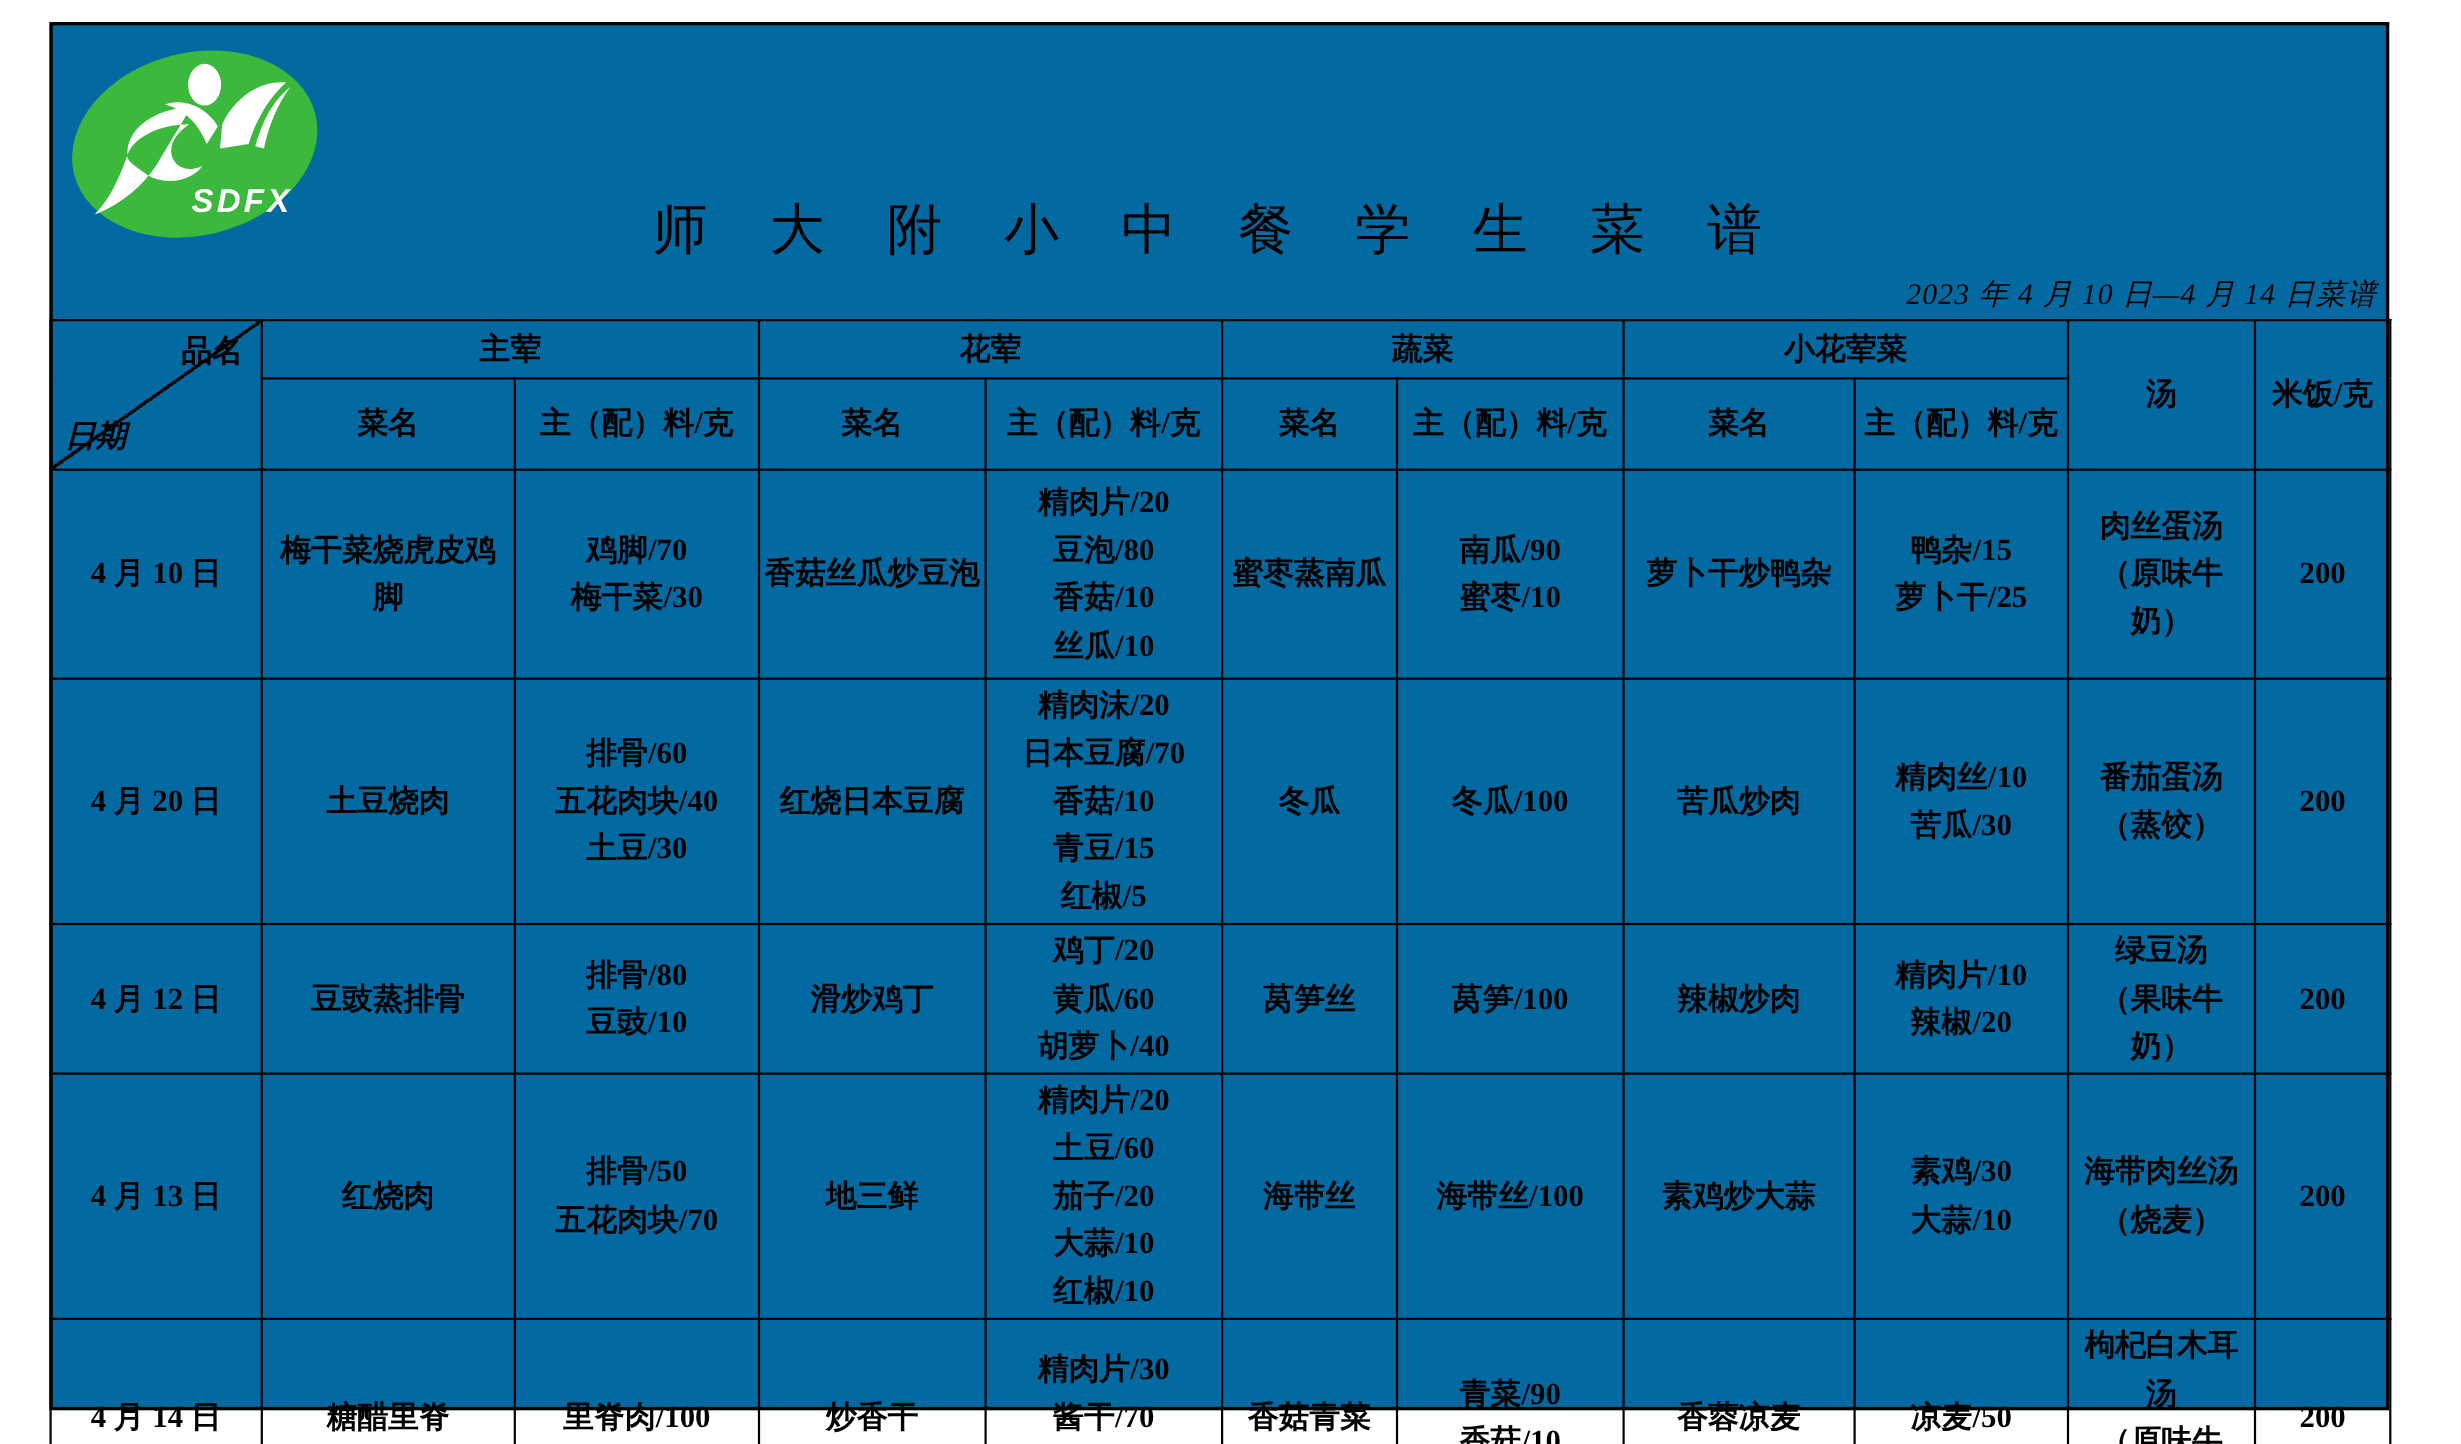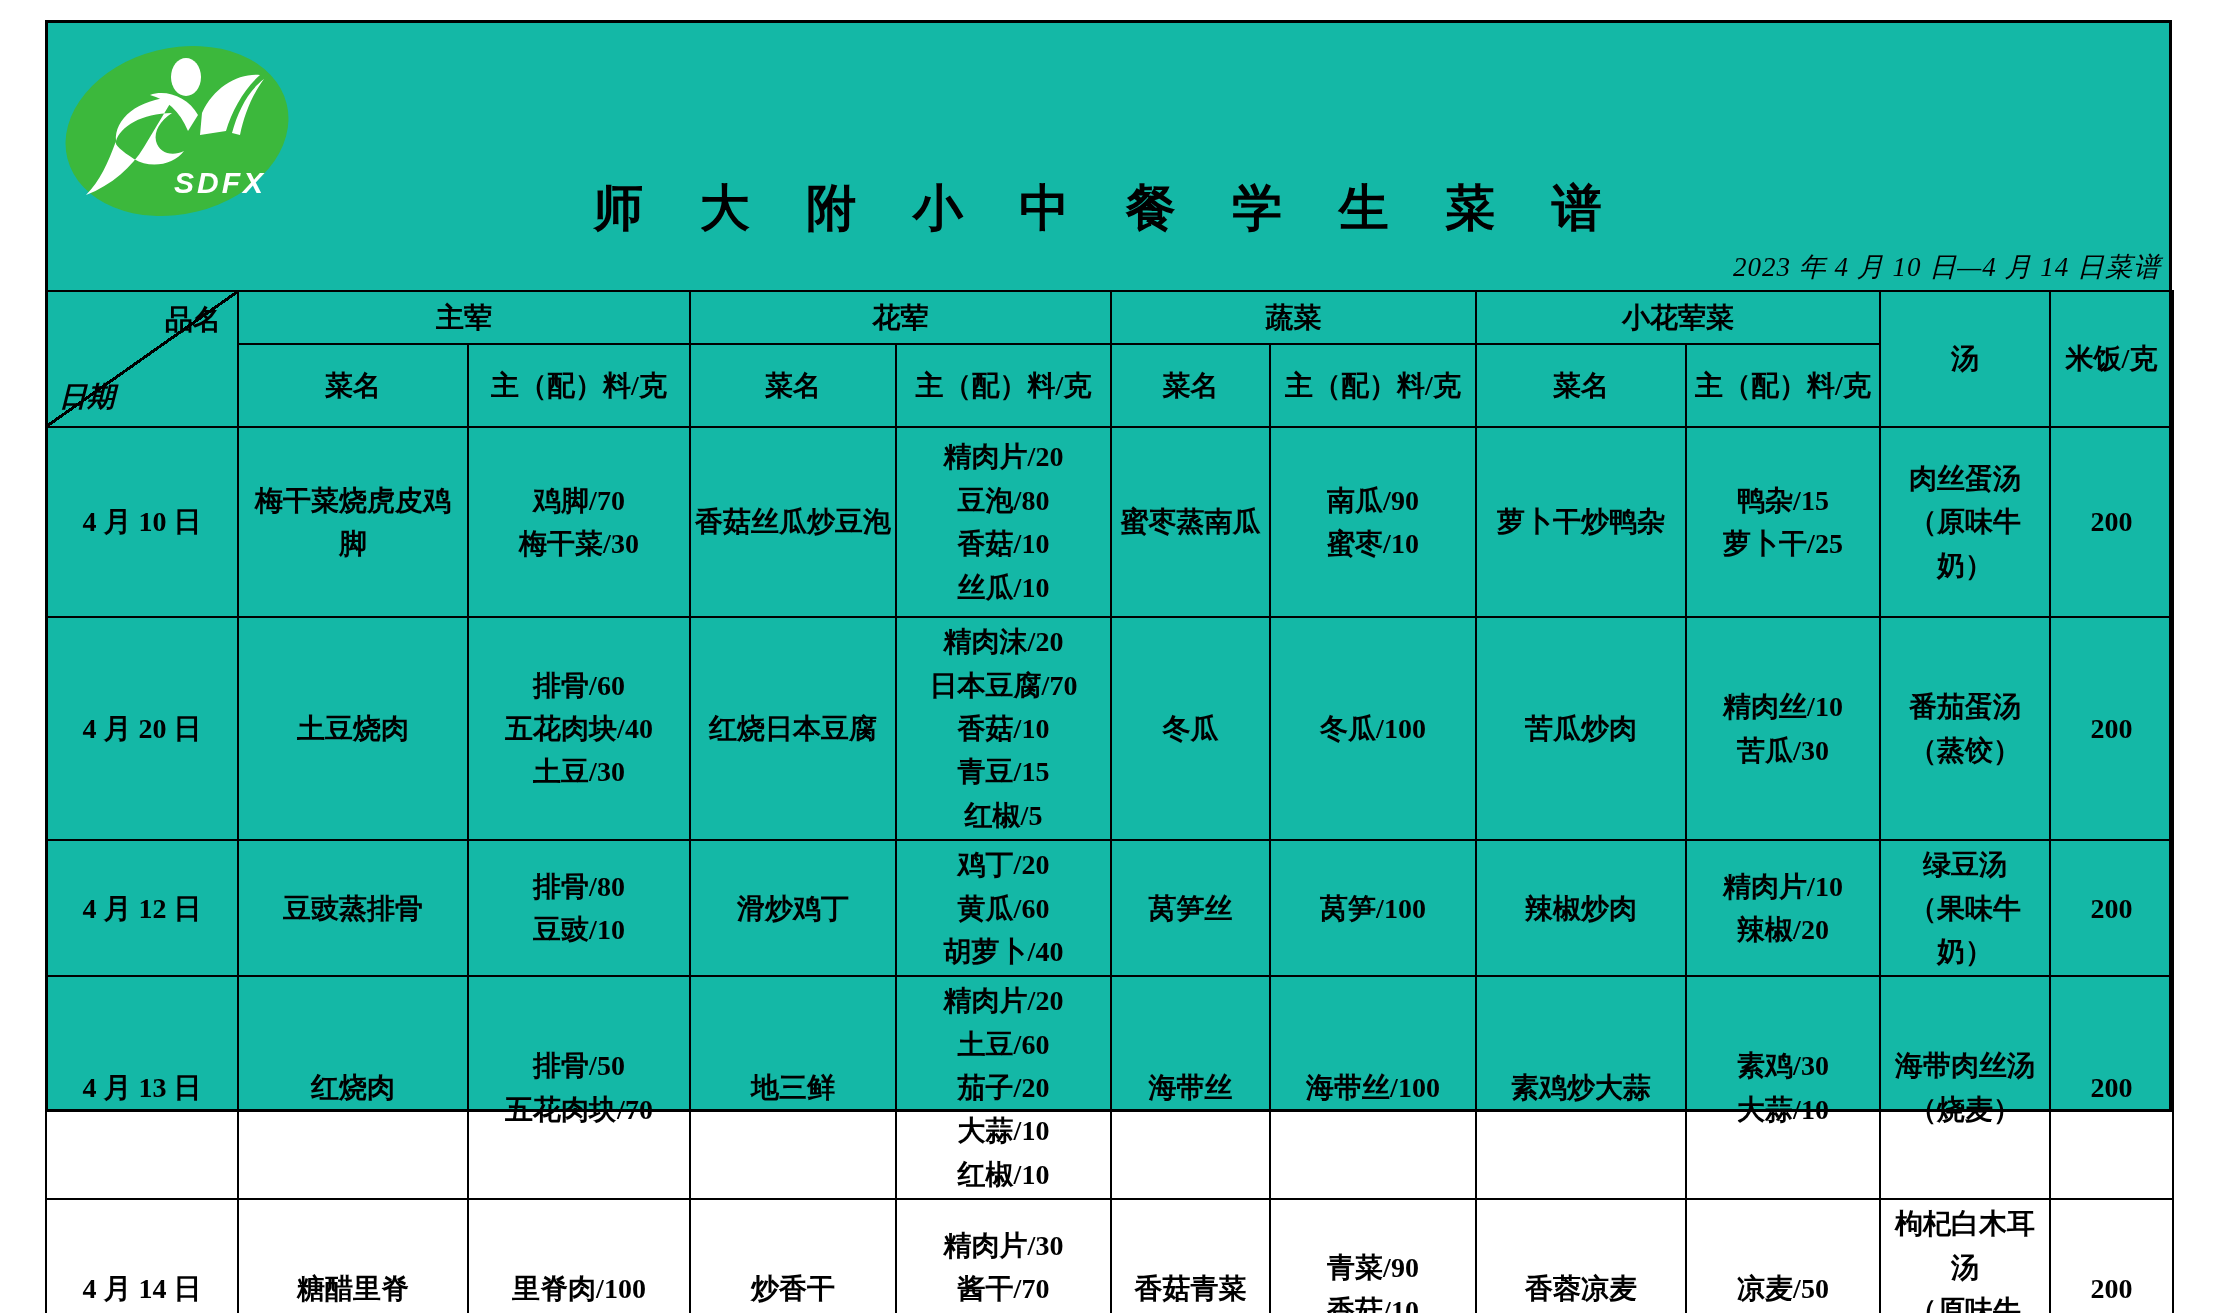--- a/index.html
+++ b/index.html
@@ -5,8 +5,8 @@
   html,body{margin:0;padding:0;background:#fff;}
   .page{position:relative;width:2237px;height:1313px;background:#ffffff;overflow:hidden;
         font-family:"Liberation Serif", serif;color:#000;}
-  .frame{position:absolute;left:45px;top:20px;width:2127px;height:1092px;
-         border:3px solid #000;box-sizing:border-box;background:#14b8a6;}
+  .frame{position:absolute;left:45px;top:20px;width:2127px;height:1262px;
+         border:3px solid #000;box-sizing:border-box;background:#0369a1;}
   .logo{position:absolute;left:8px;top:12px;width:242px;height:192px;}
   .title{position:absolute;left:0;top:152px;width:100%;text-align:center;
          font-size:50px;letter-spacing:22px;white-space:nowrap;font-weight:bold;}

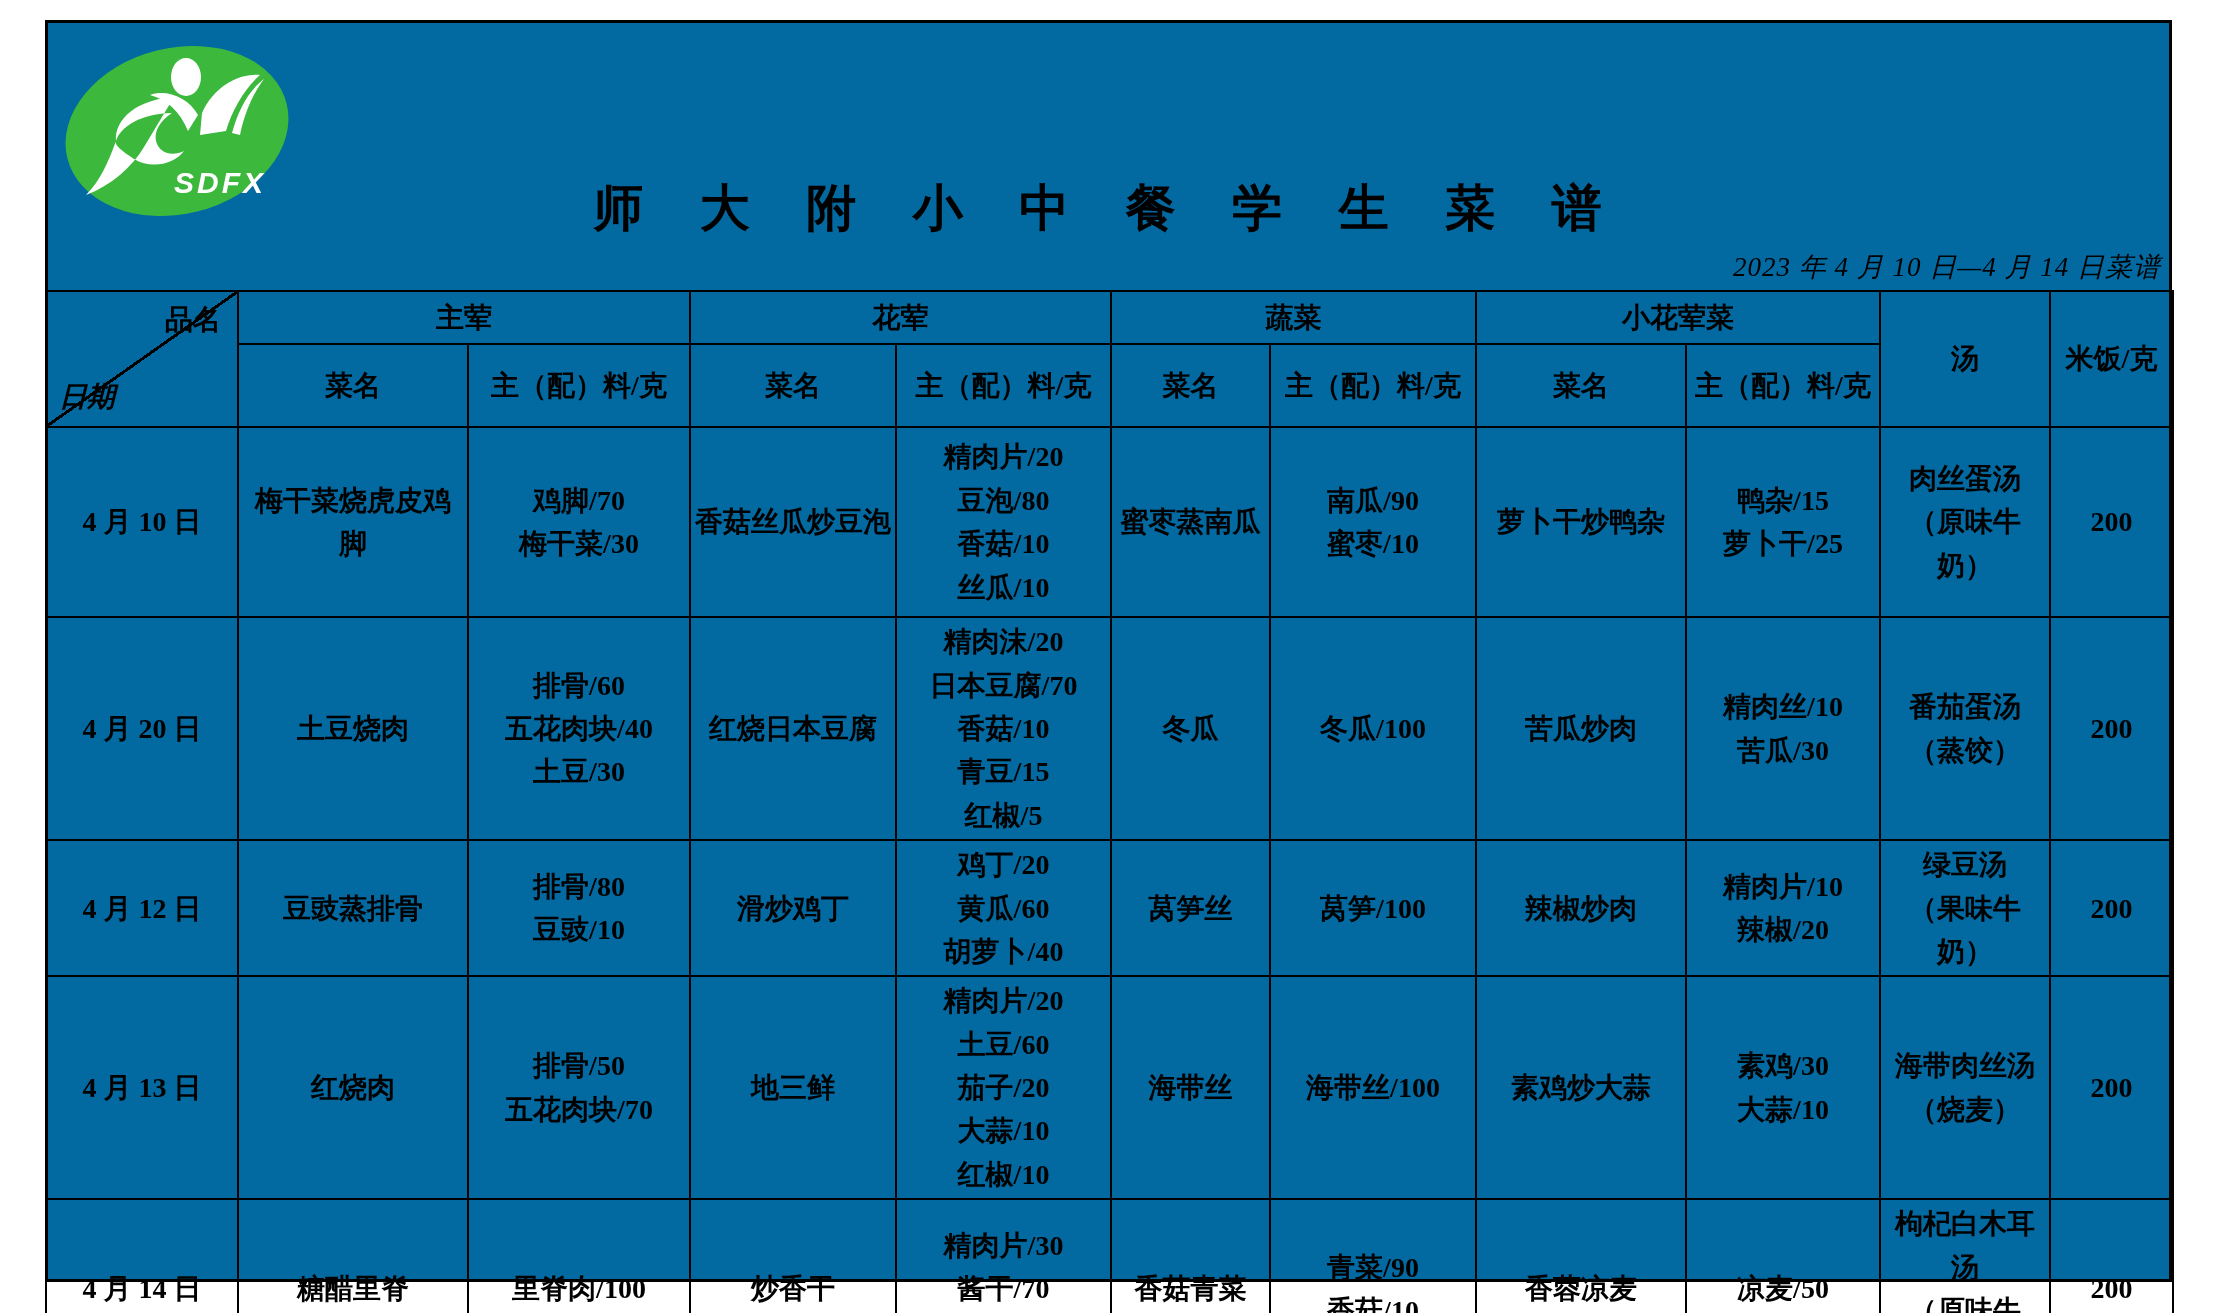--- a/index.html
+++ b/index.html
@@ -9,7 +9,7 @@
          border:3px solid #000;box-sizing:border-box;background:#0369a1;}
   .logo{position:absolute;left:8px;top:12px;width:242px;height:192px;}
   .title{position:absolute;left:0;top:152px;width:100%;text-align:center;
-         font-size:50px;letter-spacing:22px;white-space:nowrap;font-weight:bold;}
+         font-size:50px;letter-spacing:22px;white-space:nowrap;}
   .date-range{position:absolute;right:8px;top:226px;font-size:27px;letter-spacing:1px;font-style:italic;}
   table.menu{position:absolute;left:-3px;top:267px;width:2127px;border-collapse:collapse;
              table-layout:fixed;}

